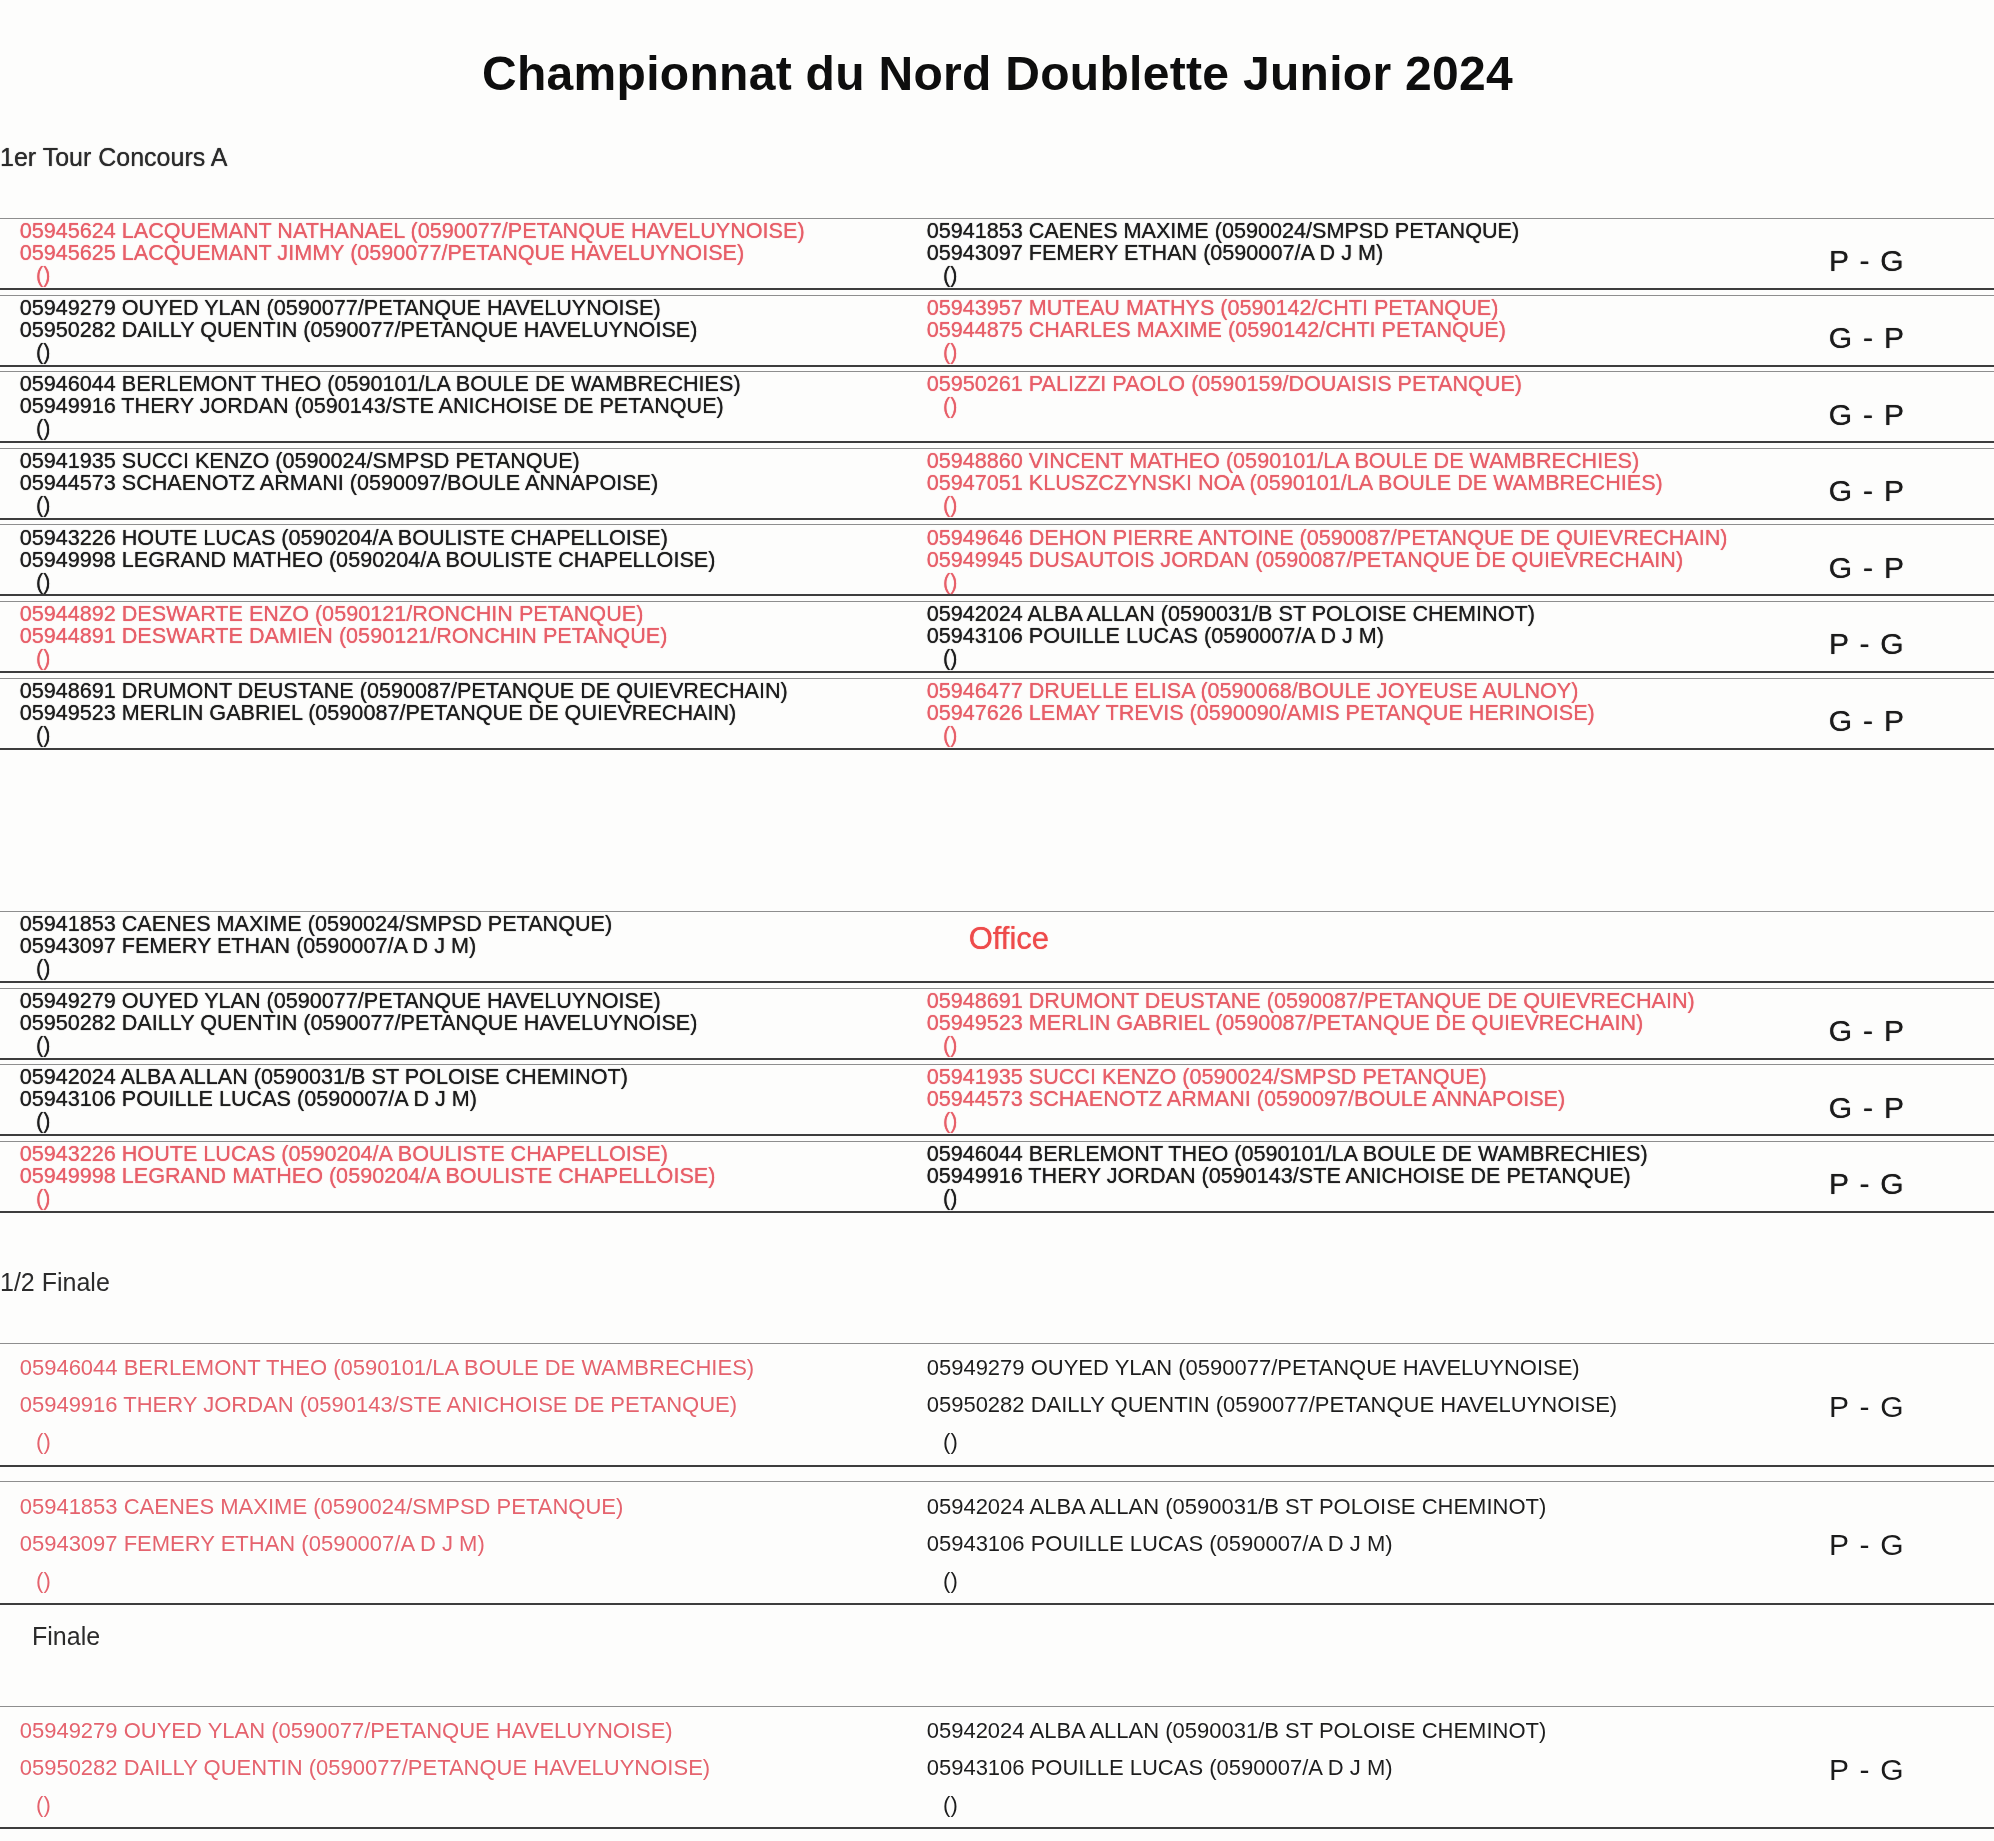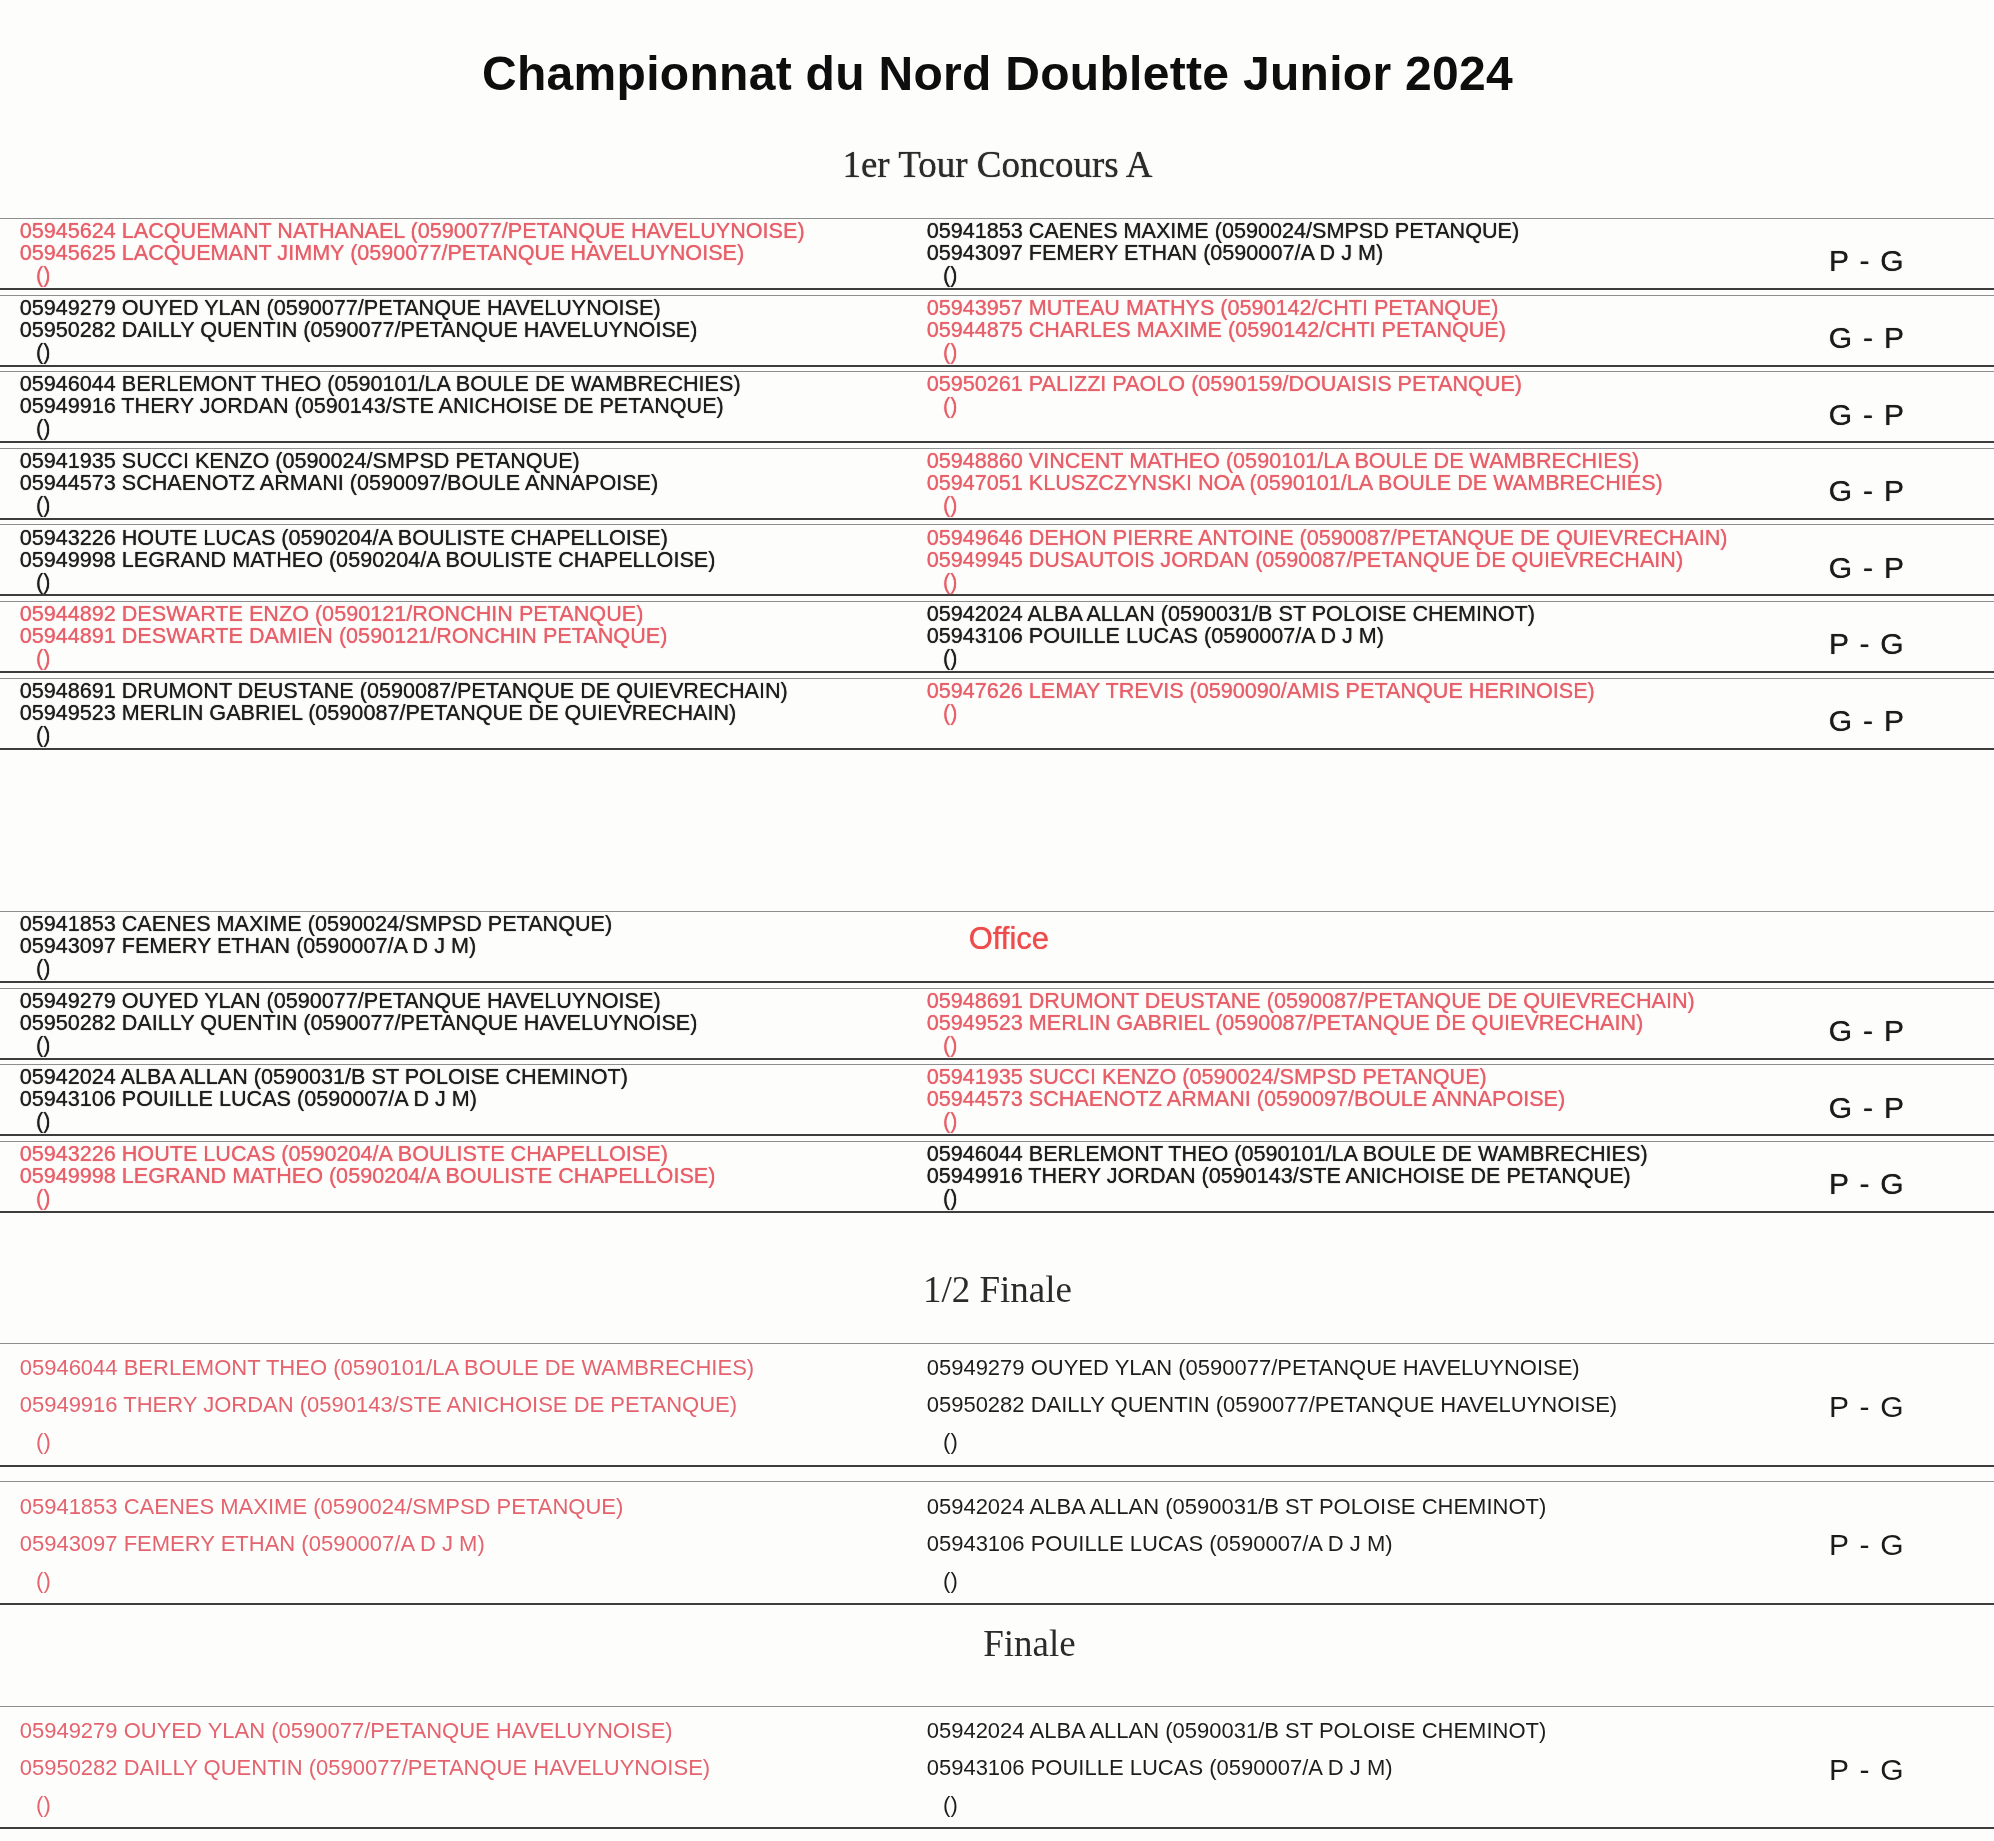--- a/index.html
+++ b/index.html
@@ -13,8 +13,8 @@
     font-size:48px;font-weight:bold;color:#0e0e0e;letter-spacing:0.3px;
   }
   .section-heading{
-    position:absolute;left:0;width:100%;text-align:center;
-    font-size:37px;color:#2b2b2b;font-family:Liberation Serif, serif;
+    position:absolute;left:0;width:100%;
+    font-size:25px;color:#2b2b2b;
   }
   .scan-text{text-shadow:0 0 0.9px currentColor;}
   #h1{top:143px;}

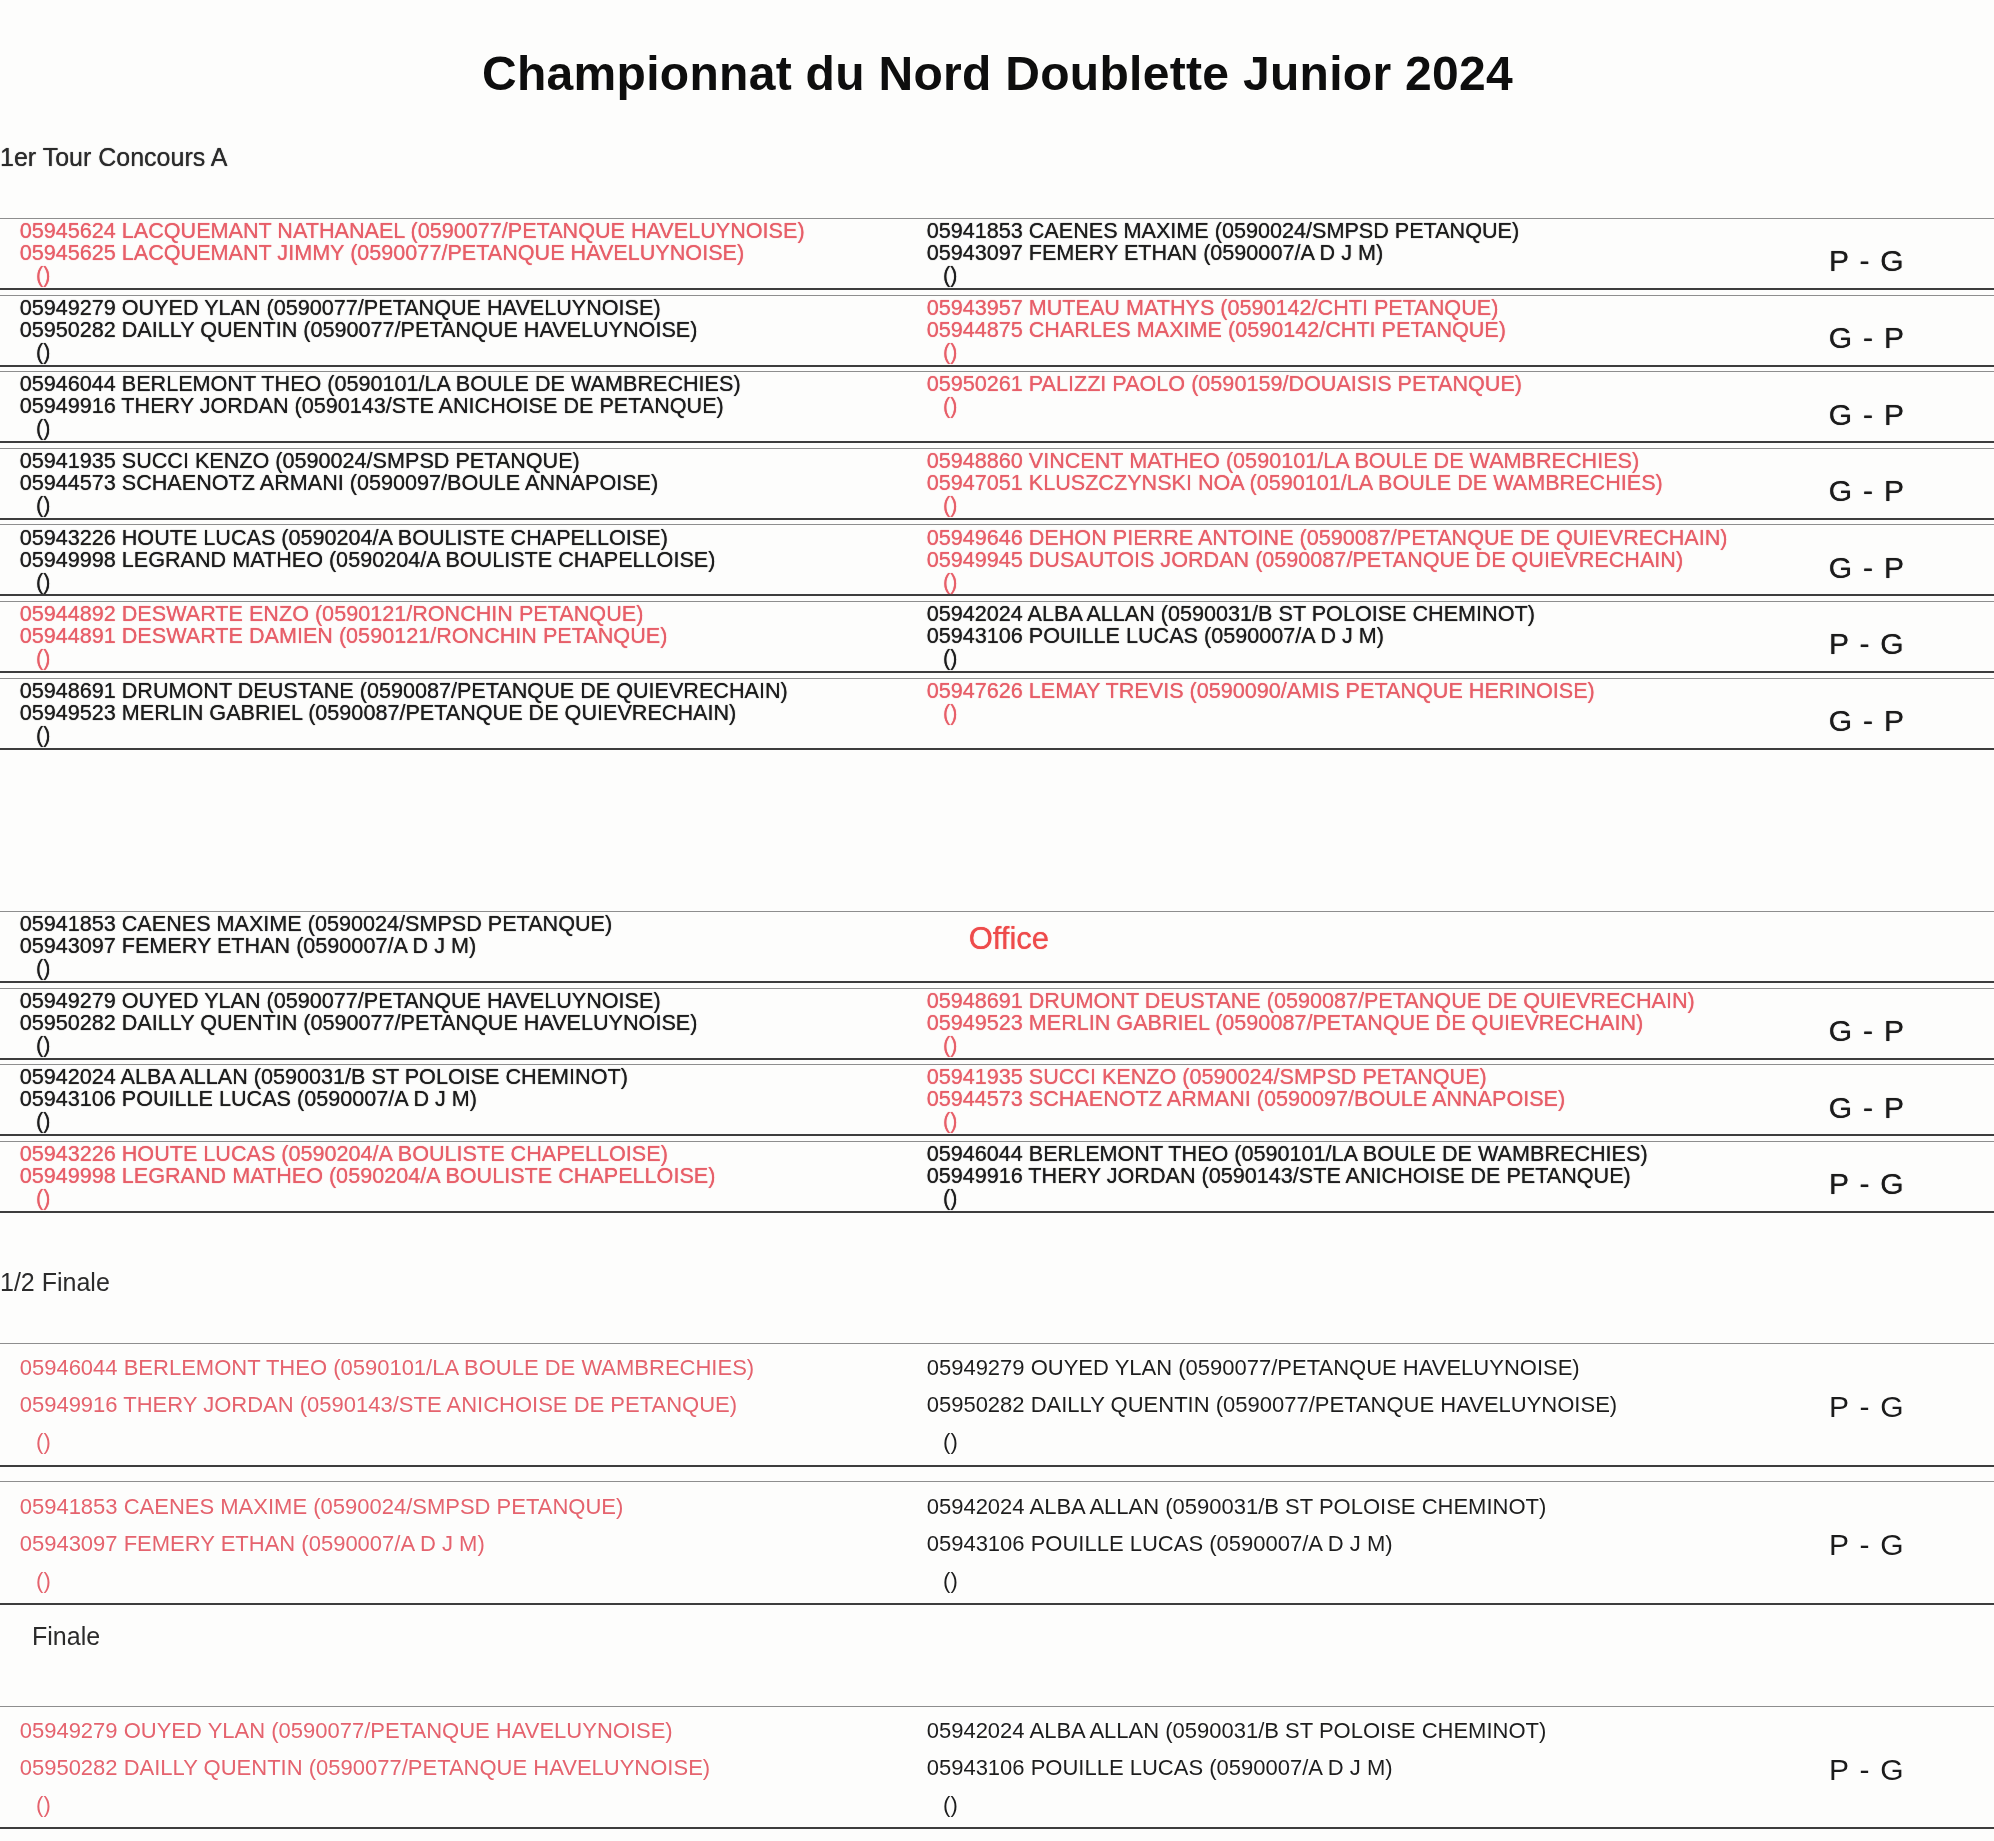--- a/index.html
+++ b/index.html
@@ -147,6 +147,7 @@
           <div class="player-line paren">()</div>
         </div>
         <div class="team team-right red">
+          <div class="player-line">05946477 DRUELLE ELISA (0590068/BOULE JOYEUSE AULNOY)</div>
           <div class="player-line">05947626 LEMAY TREVIS (0590090/AMIS PETANQUE HERINOISE)</div>
           <div class="player-line paren">()</div>
         </div>

